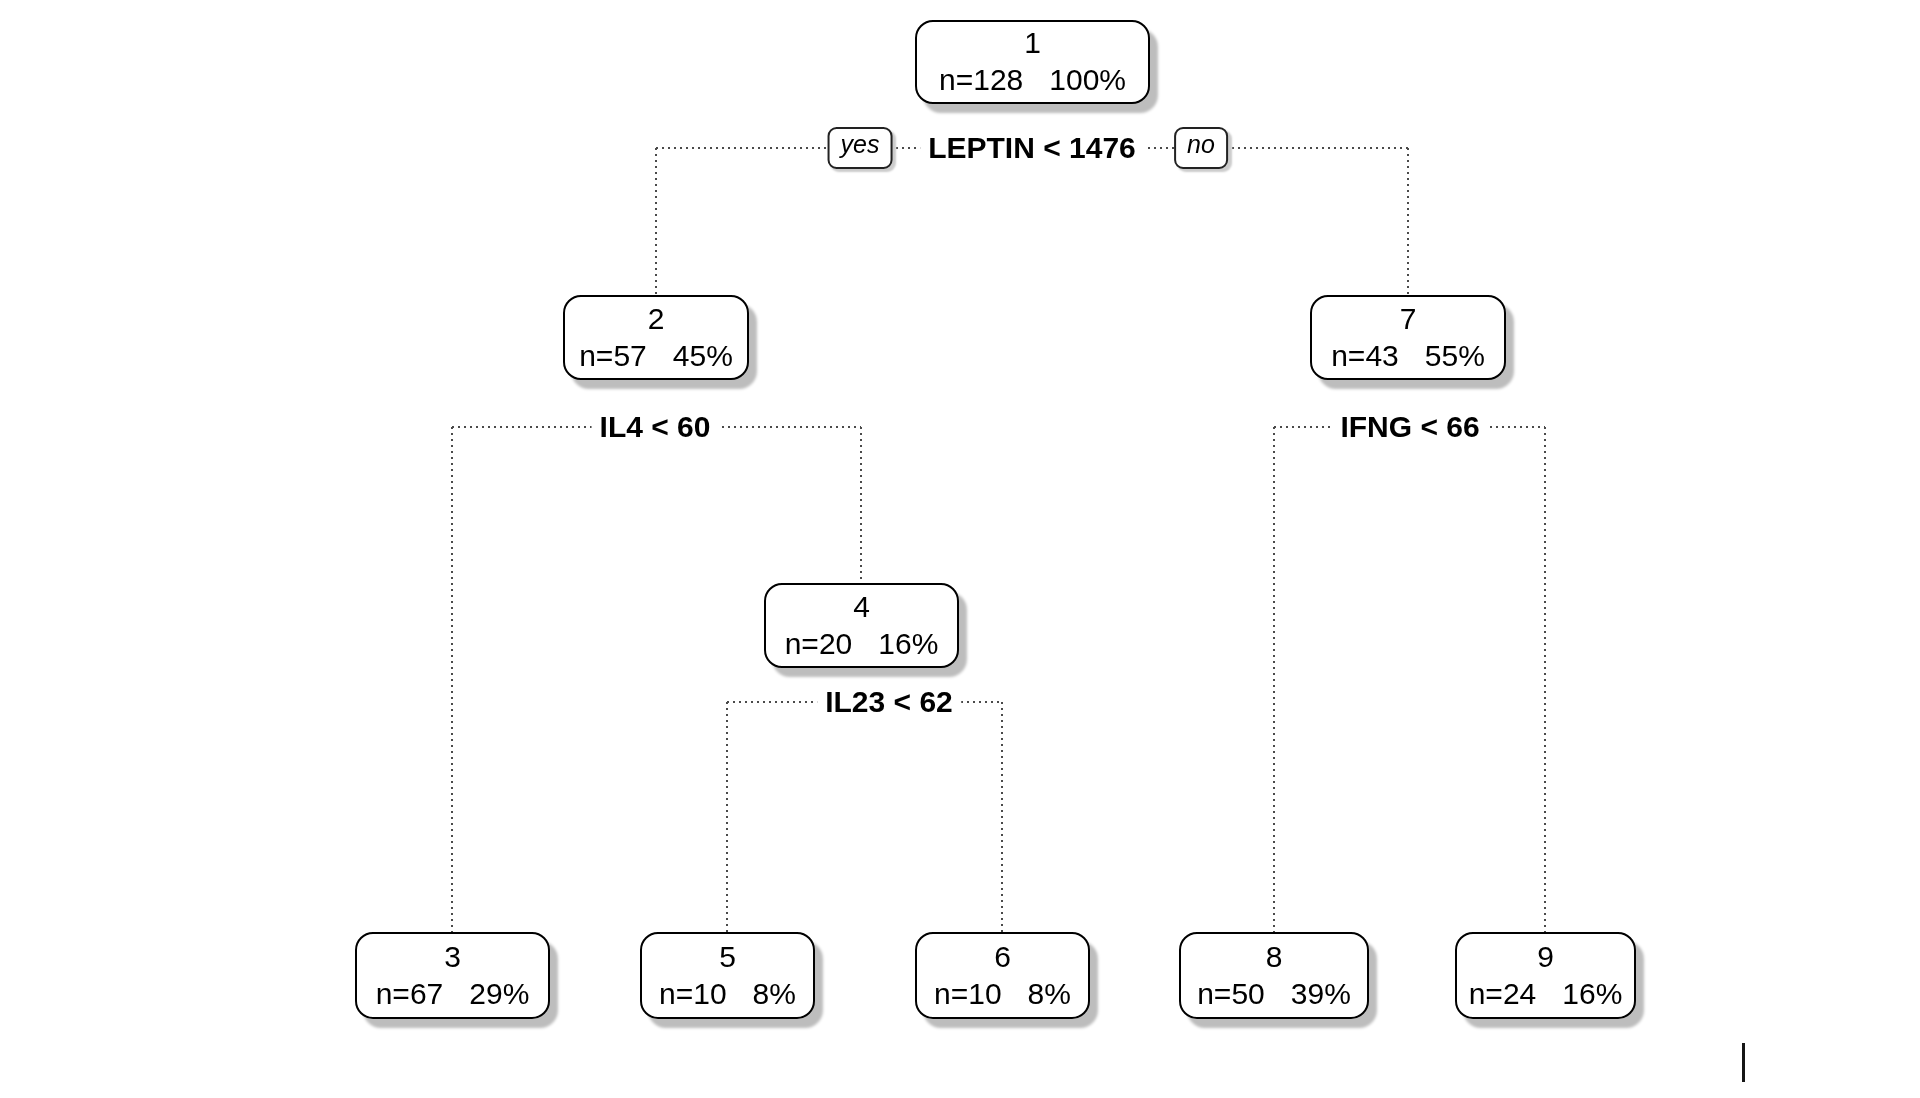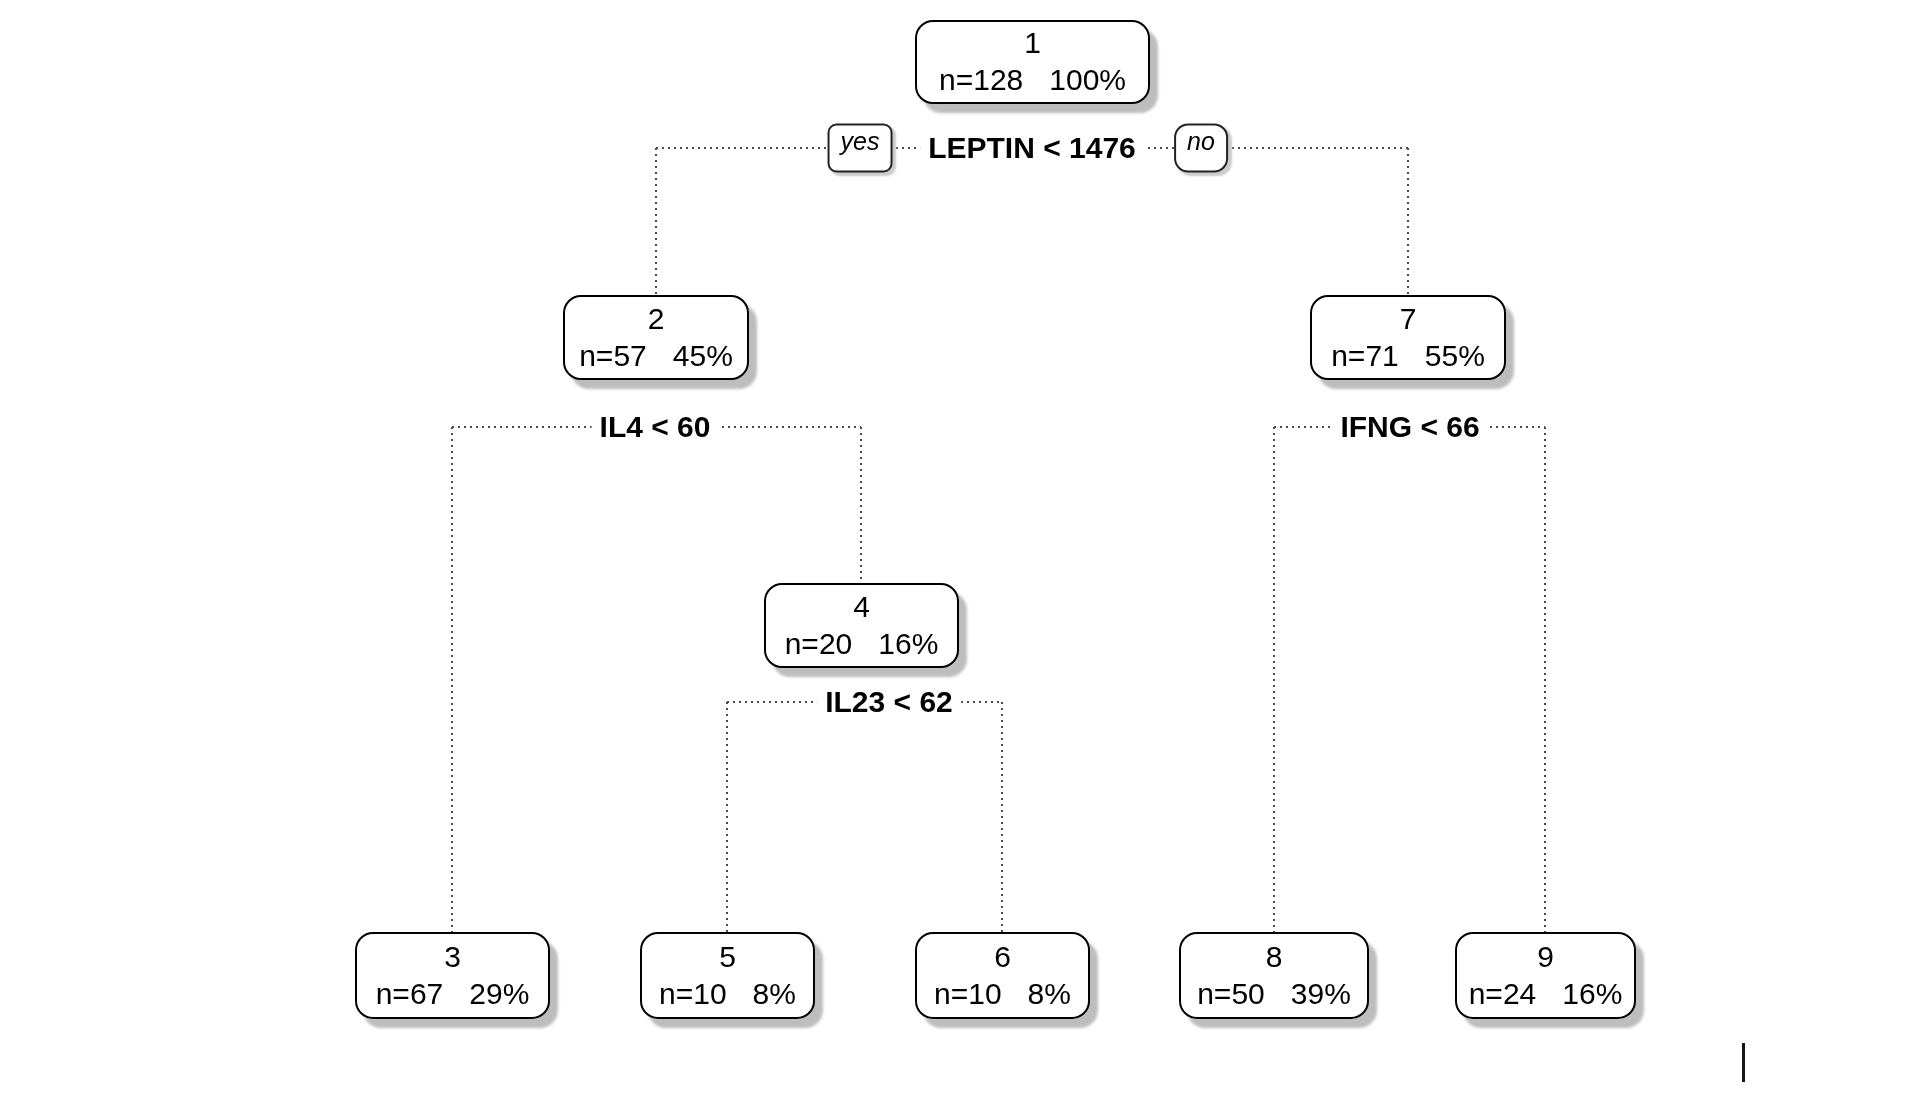--- a/index.html
+++ b/index.html
@@ -75,7 +75,7 @@
     background: #ffffff;
     border: 2px solid #222222;
     border-radius: 9px;
-    padding: 1px 11px 15px 11px;
+    padding: 1px 11px 8px 11px;
     font-size: 25px;
     font-style: italic;
     white-space: nowrap;

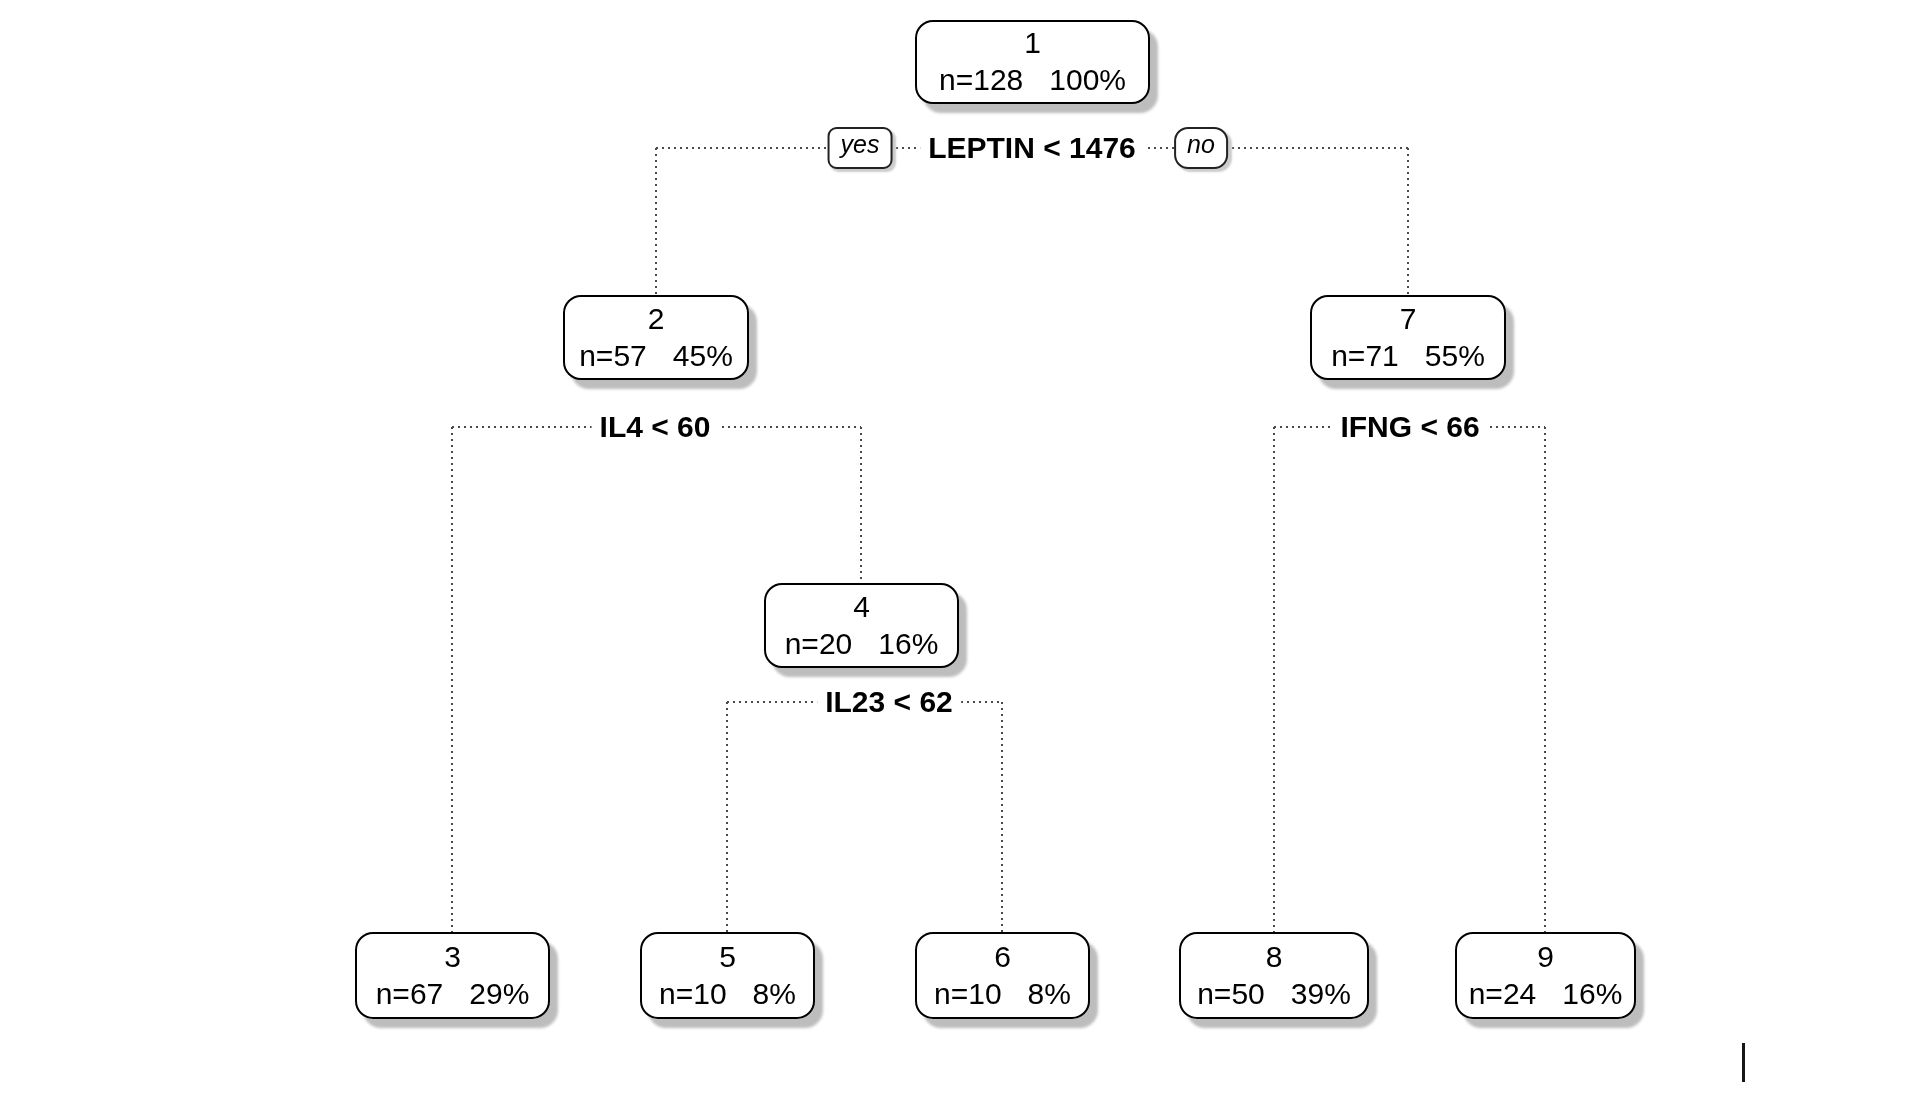--- a/index.html
+++ b/index.html
@@ -114,7 +114,7 @@
 
   <div class="branch-tag" style="left:860px; top:148px;">yes</div>
   <div class="split-label" style="left:1032px; top:148px;">LEPTIN &lt; 1476</div>
-  <div class="branch-tag" style="left:1201px; top:148px;border-radius:14px;">no</div>
+  <div class="branch-tag" style="left:1201px; top:148px;">no</div>
 
   <div class="split-label" style="left:655px; top:427px;">IL4 &lt; 60</div>
   <div class="split-label" style="left:1410px; top:427px;">IFNG &lt; 66</div>

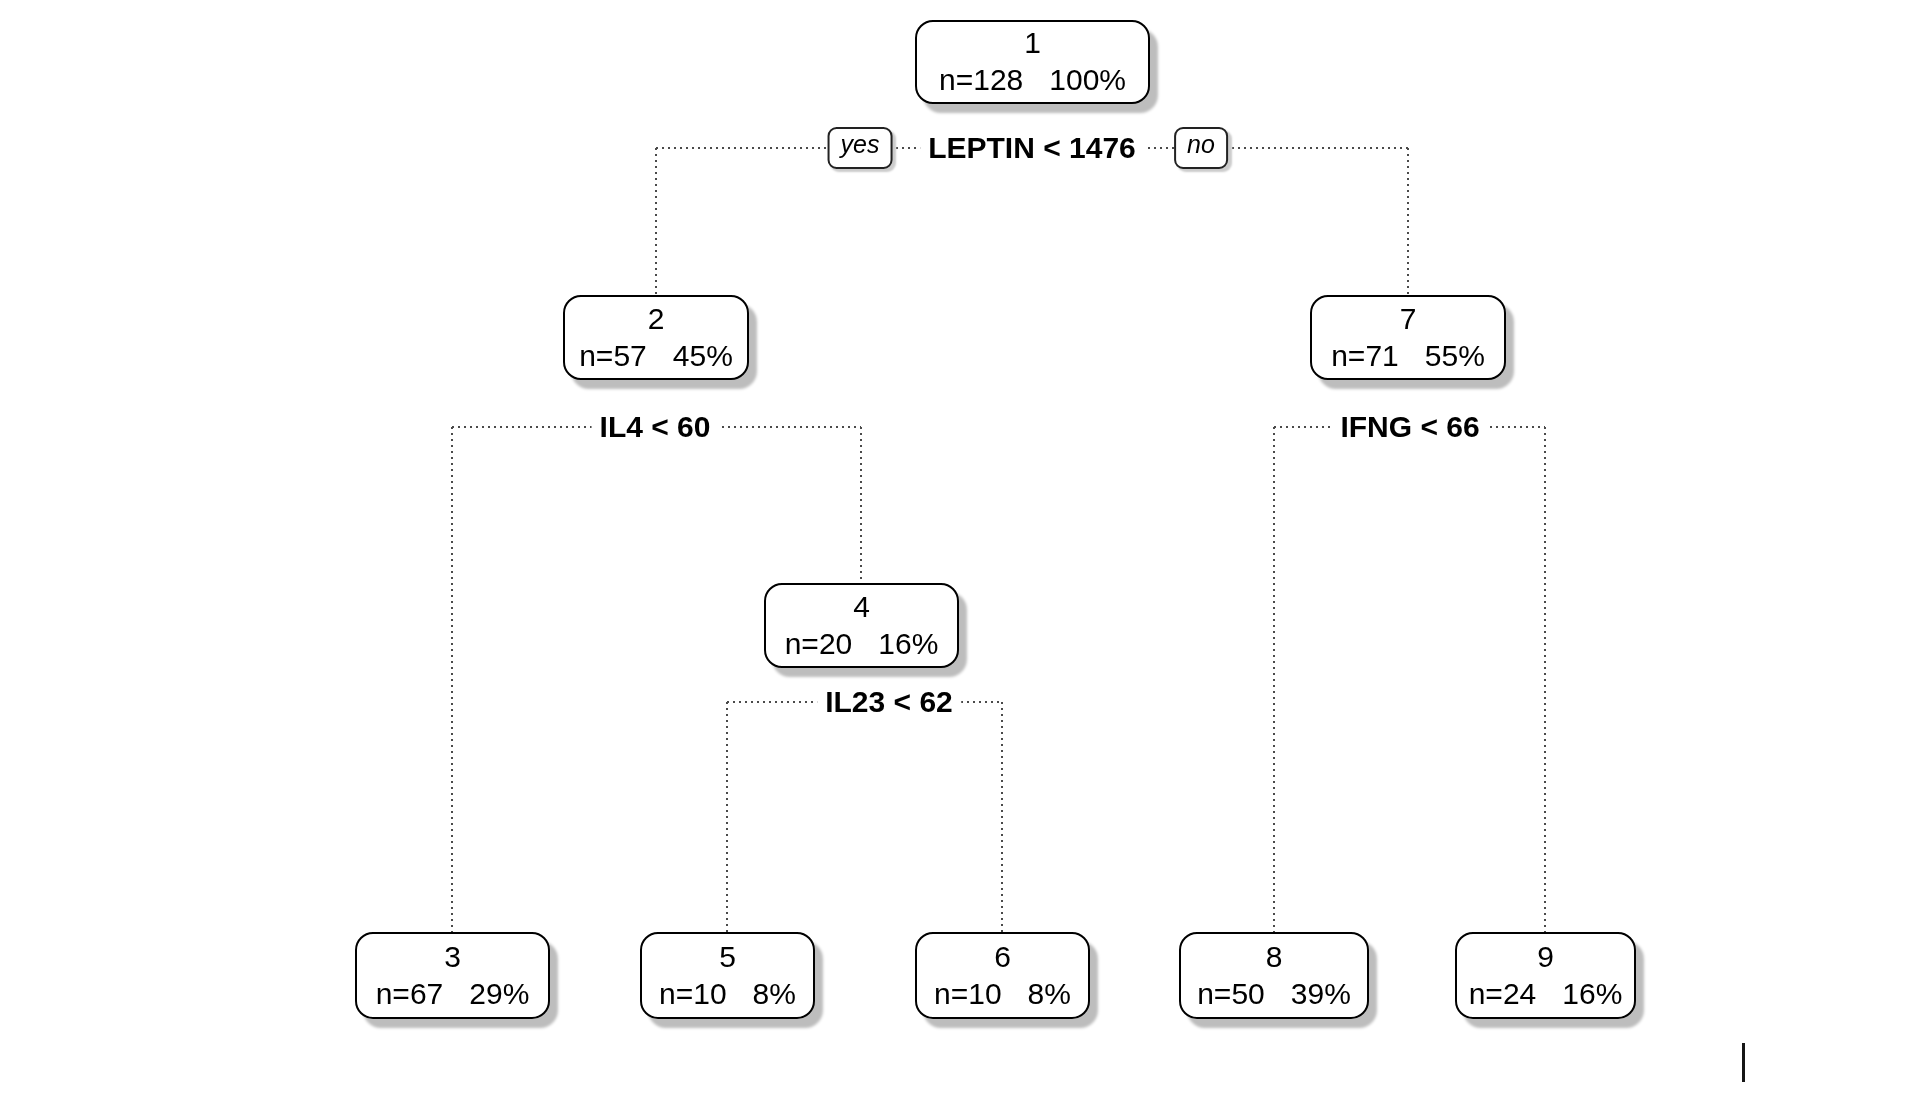--- a/index.html
+++ b/index.html
@@ -139,7 +139,7 @@
   <div class="node" style="left:1310px; top:295px; width:196px; height:85px;">
     <div class="nid">7</div>
     <div class="nstats">
-      <span>n=71</span>
+      <span>n=43</span>
       <span>55%</span>
     </div>
   </div>

